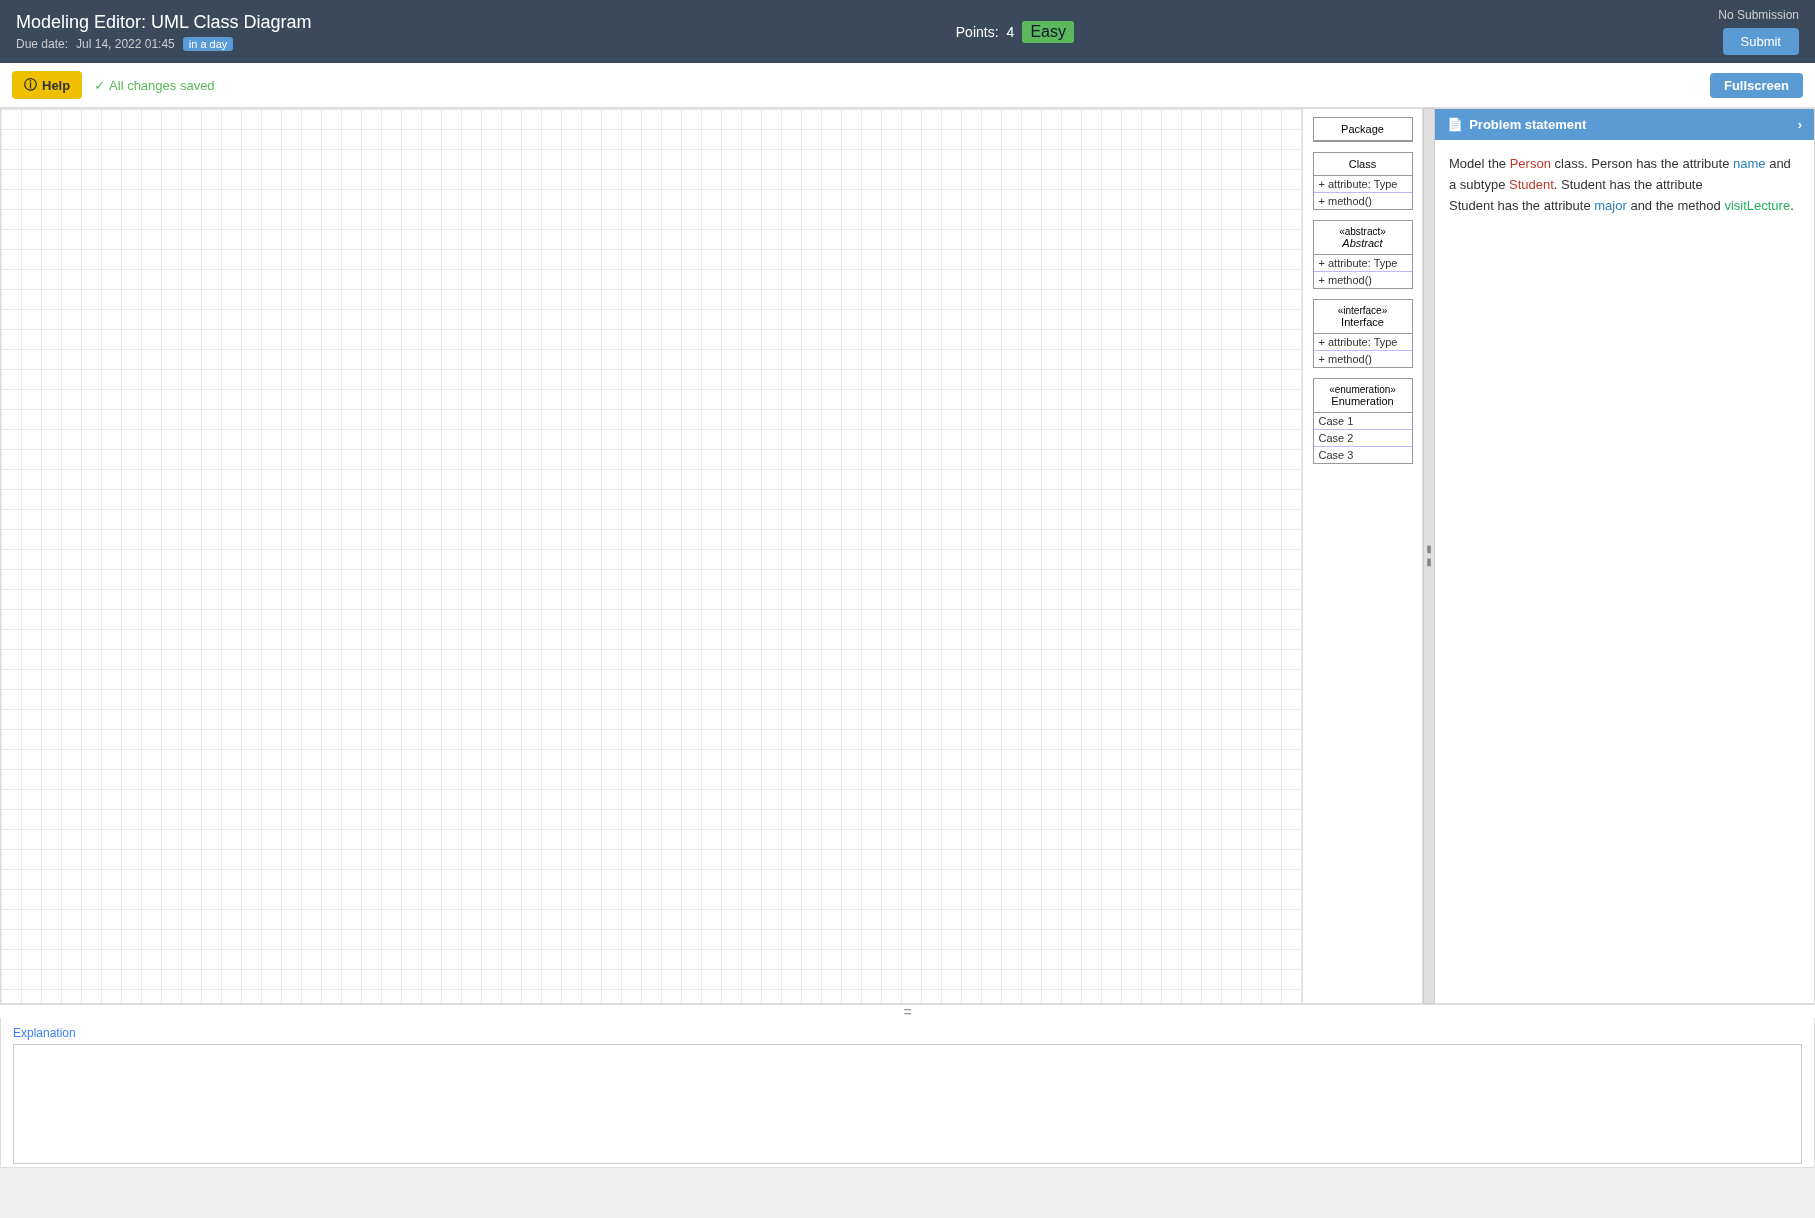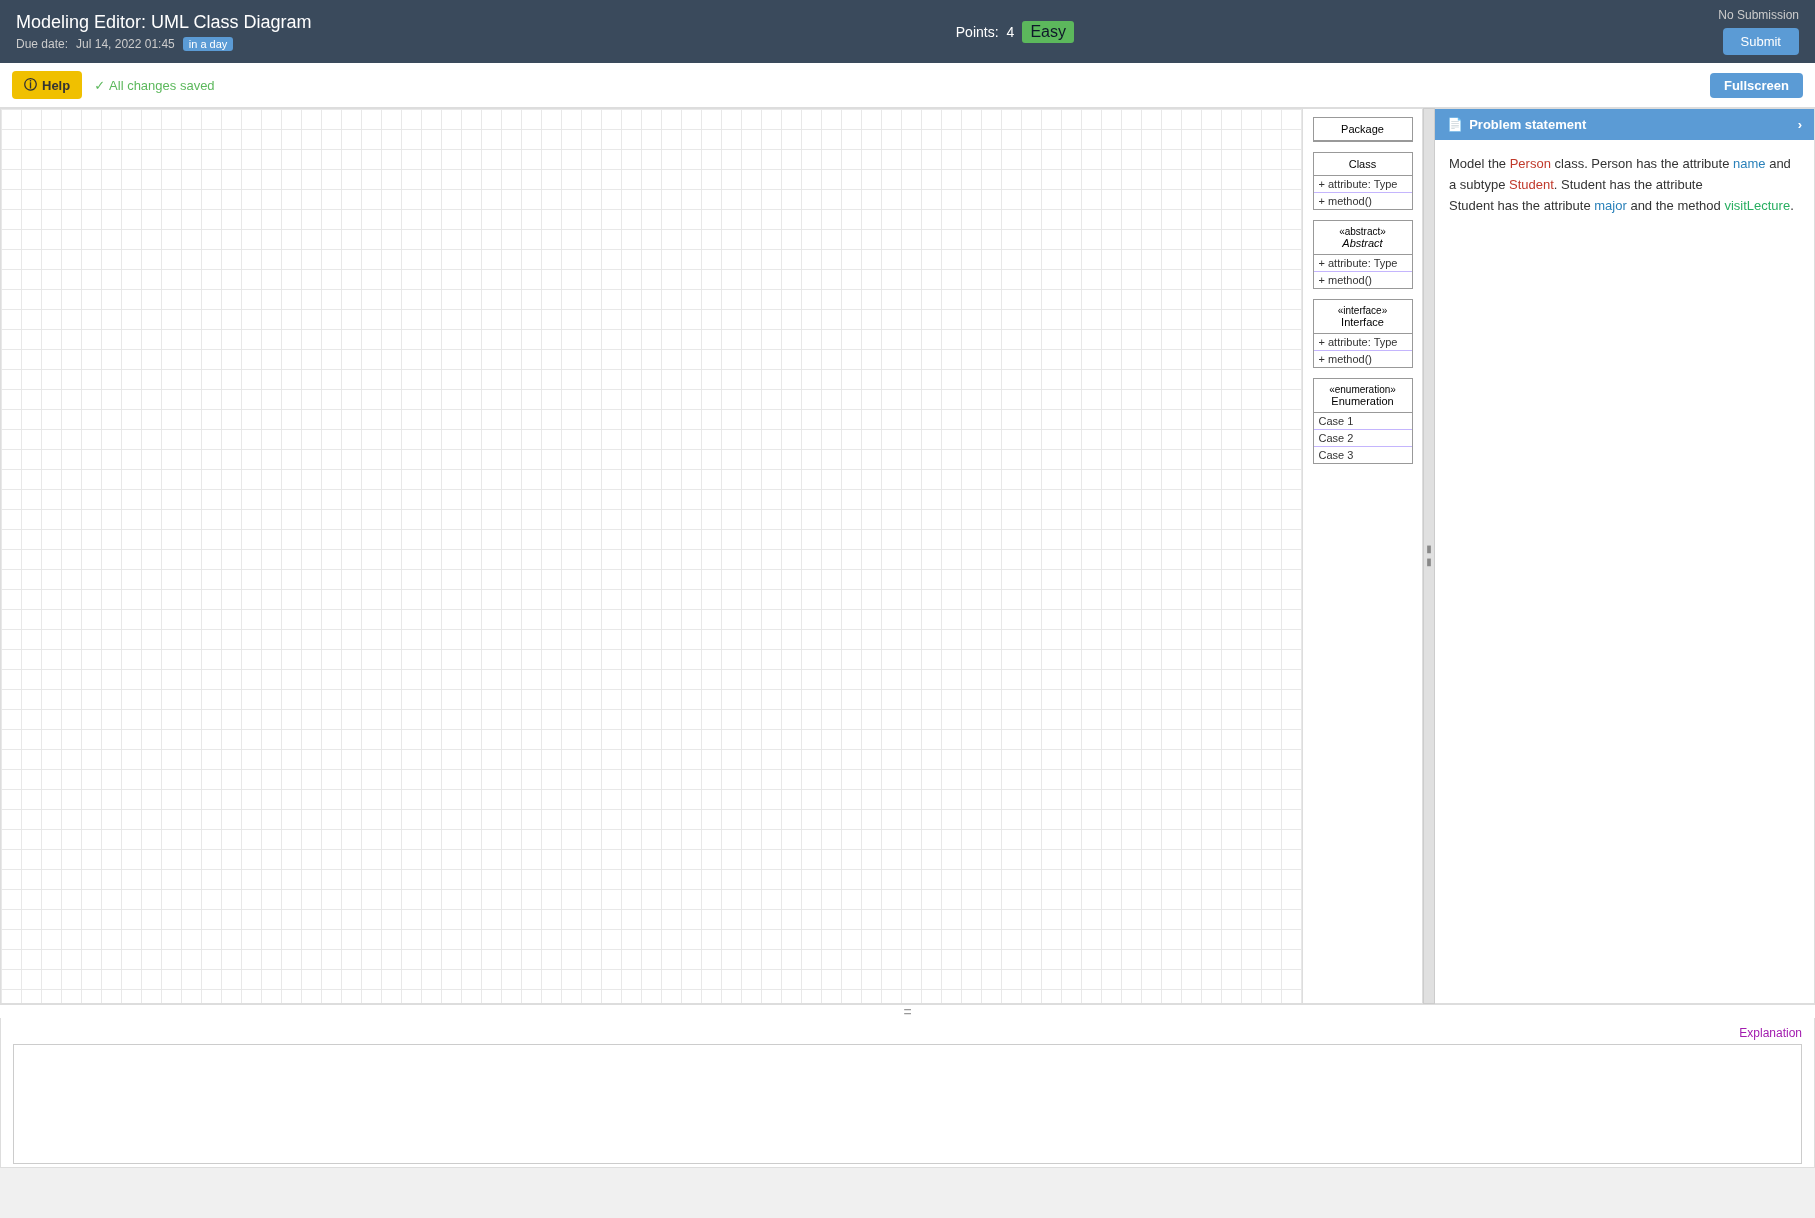--- a/index.html
+++ b/index.html
@@ -200,9 +200,8 @@
     }
     .explanation-label {
       font-size: 12px;
-      color: #a21caf;
+      color: #3b82f6;
       margin-bottom: 4px;
-      text-align: right;
     }
     .explanation-textarea {
       width: 100%;

